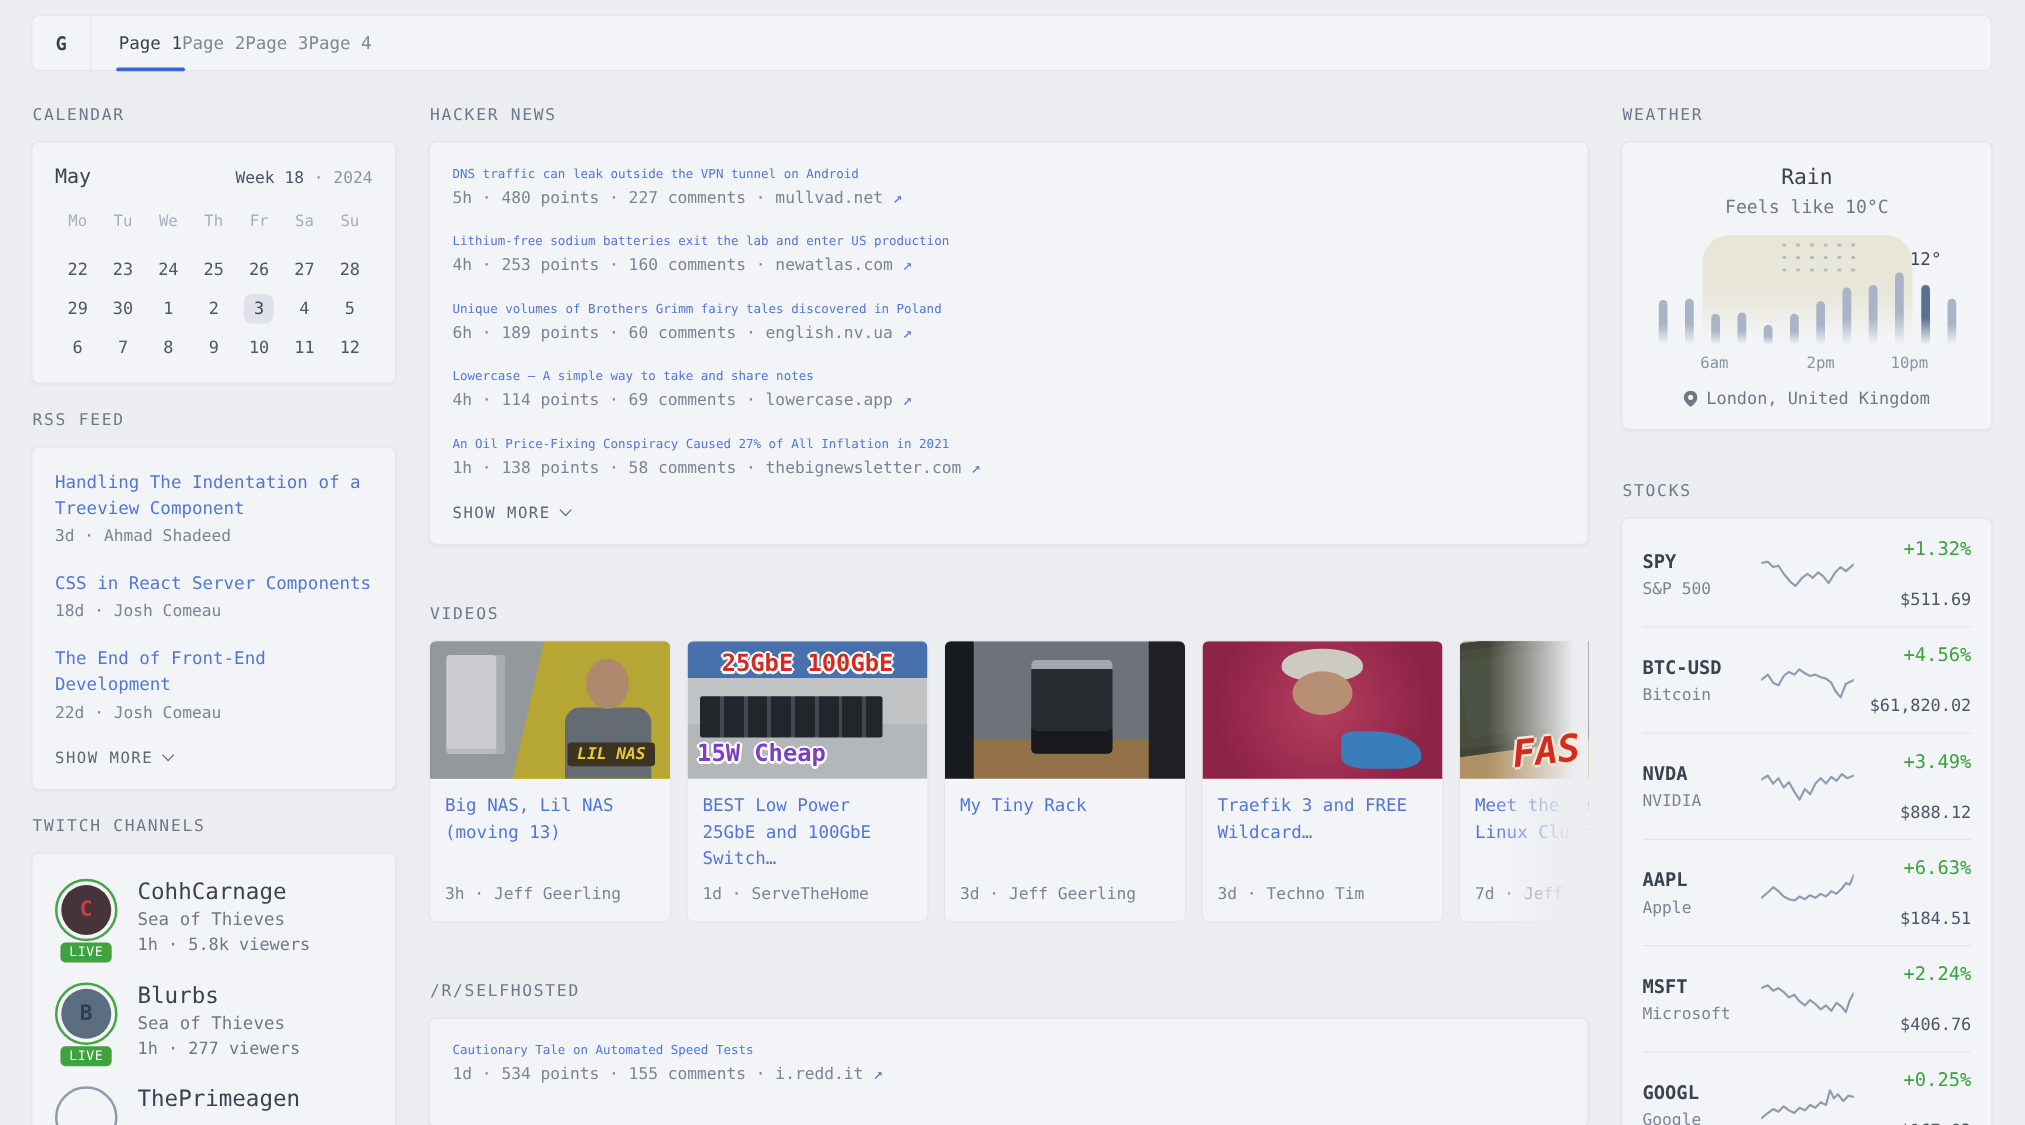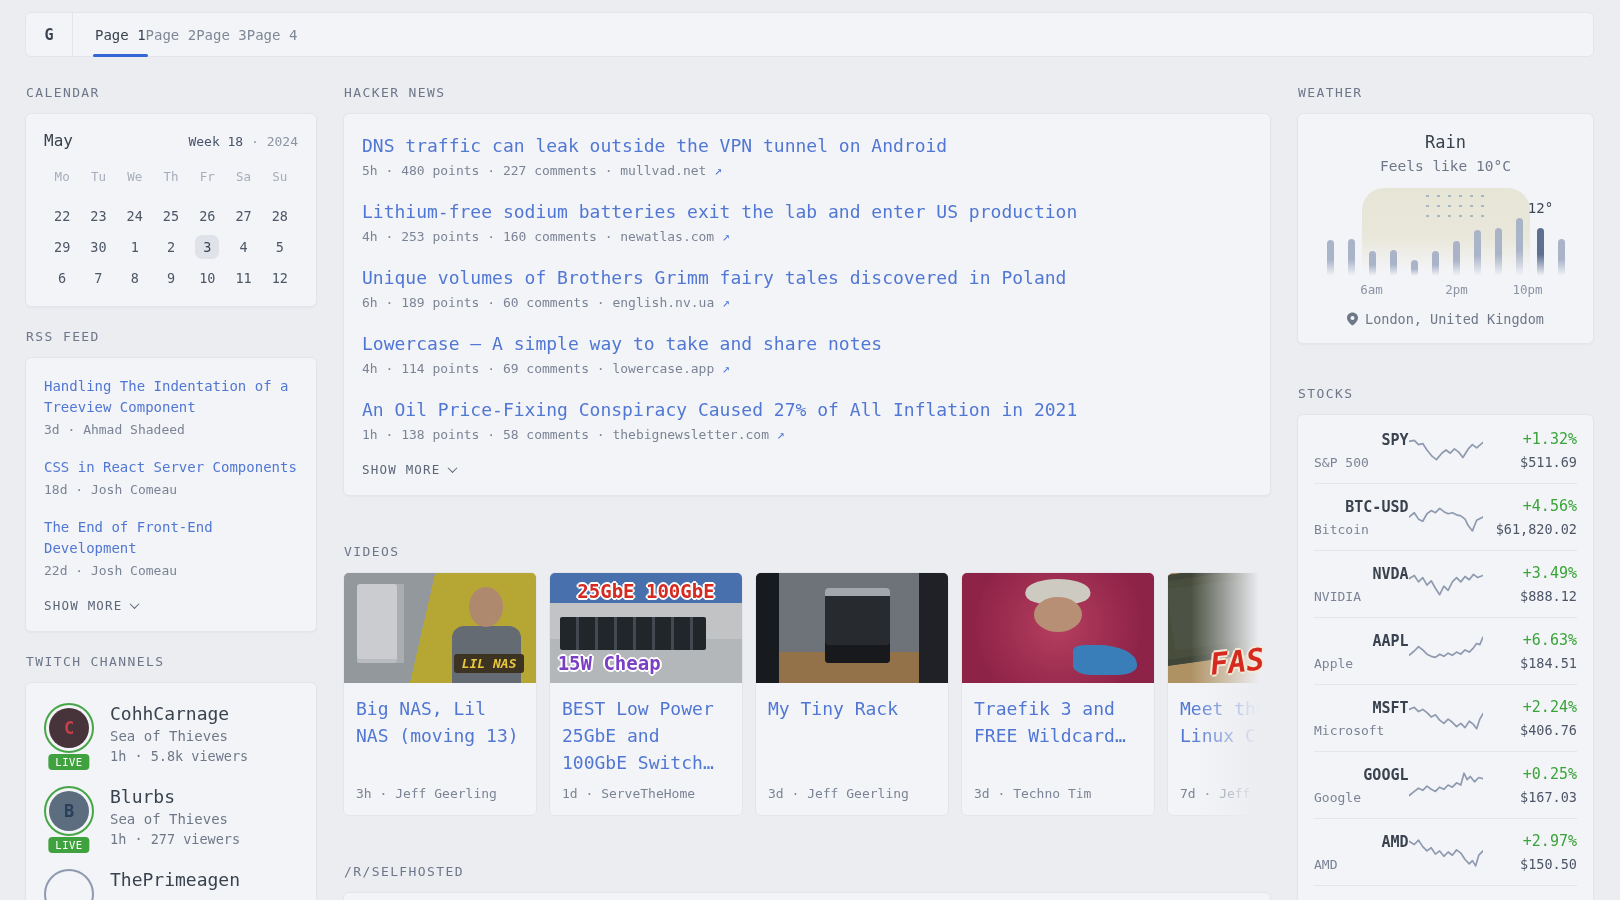--- a/index.html
+++ b/index.html
@@ -61,7 +61,7 @@
   
   .feed-card { padding:18px 18px 14px; }
   .feed-item { margin-bottom:20px; }
-  .feed-title { color:#5177d4; font-size:18px; line-height:1.5; display:block; }
+  .feed-title { color:#5177d4; font-size:10px; line-height:1.5; display:block; }
   .rss .feed-title { font-size:14px; }
   .feed-meta { margin-top:4px; font-size:13px; color:#7b8496; }
   .feed-meta .domain { color:#7b8496; }

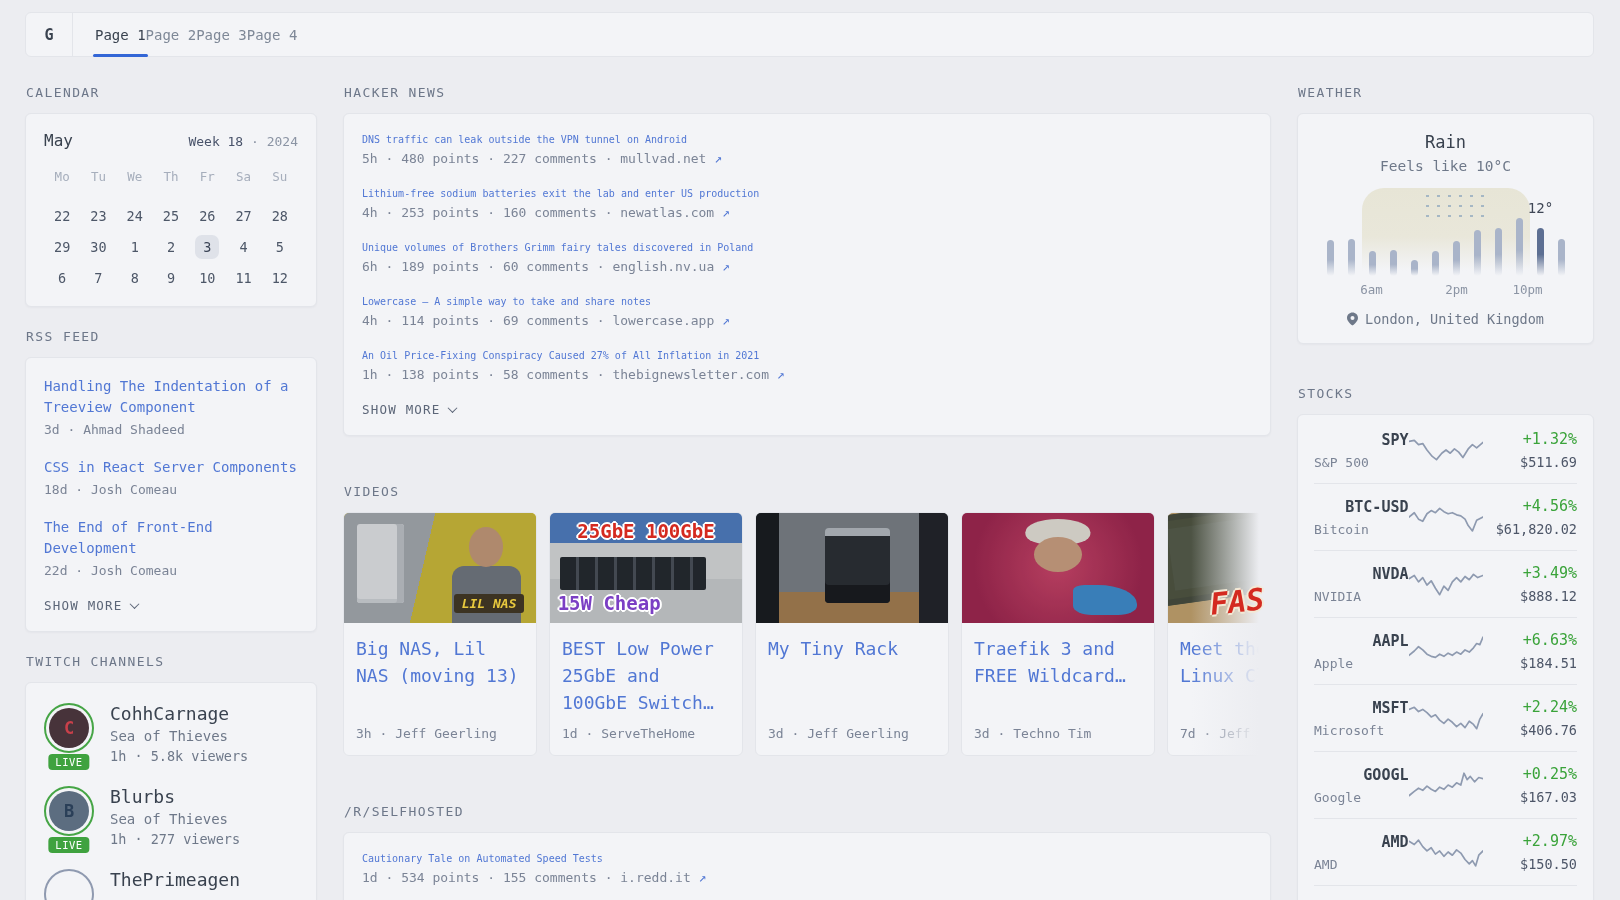--- a/index.html
+++ b/index.html
@@ -170,7 +170,7 @@
   .stock-row { display:flex; align-items:center; padding:13px 0; border-top:1px solid #e3e5ea; cursor:pointer; }
   .stock-row:first-child { border-top:none; }
   .s-left { flex:1; min-width:0; }
-  .s-ticker { font-size:15px; color:#39424f; font-weight:bold;text-align:right; }
+  .s-ticker { font-size:15px; color:#39424f; font-weight:bold; }
   .s-name { font-size:13px; color:#7b8496; margin-top:6px; }
   .s-name:empty { display:none; }
   .s-spark { flex:0 0 74px; }

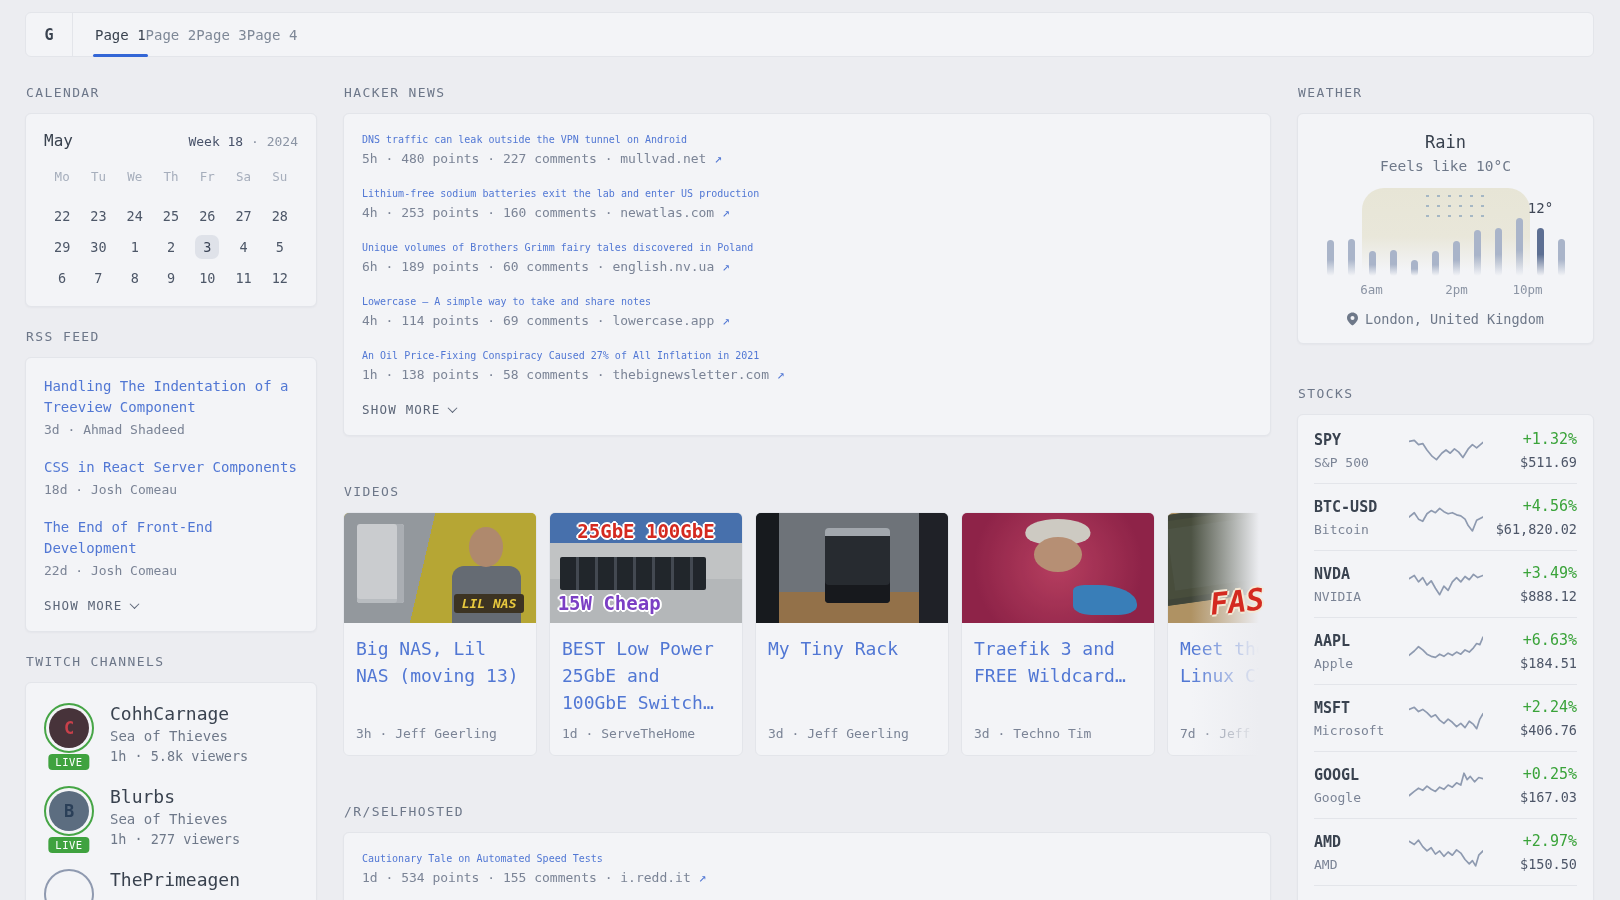--- a/index.html
+++ b/index.html
@@ -178,7 +178,7 @@
   .s-right { flex:1; text-align:right; }
   .s-change { font-size:15px; }
   .s-change.up { color:#3aa33a; }
-  .s-price { font-size:13.5px; color:#4d5668; margin-top:6px; }
+  .s-price { font-size:13.5px; color:#4d5668; margin-top:24px; }
   .s-price:empty { display:none; }
 </style>
 </head>

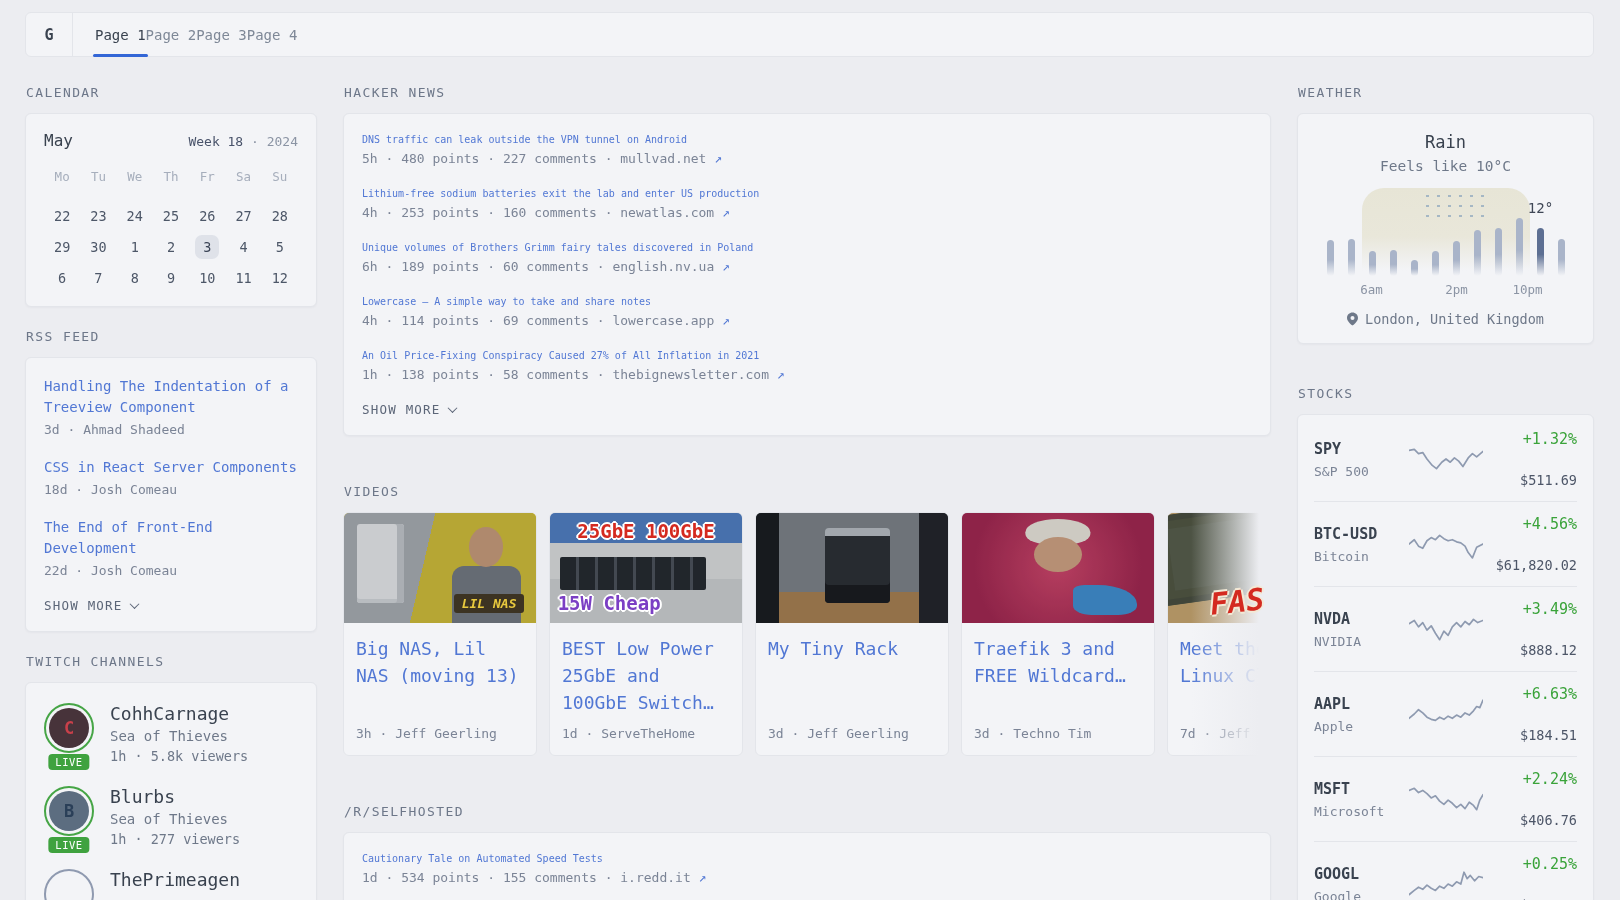--- a/index.html
+++ b/index.html
@@ -101,7 +101,7 @@
   .tt { position:absolute; z-index:2; font-weight:bold; white-space:nowrap; }
   .tt:empty { display:none; }
   .vbody { padding:12px 12px 14px; display:flex; flex-direction:column; flex:1; }
-  .vtitle { color:#5177d4; font-size:18px; line-height:1.5; white-space:pre-line; display:block; }
+  .vtitle { color:#5177d4; font-size:14px; line-height:1.5; white-space:pre-line; display:block; }
   .vmeta { font-size:13px; color:#7b8496; margin-top:auto; padding-top:10px; }
 
   

